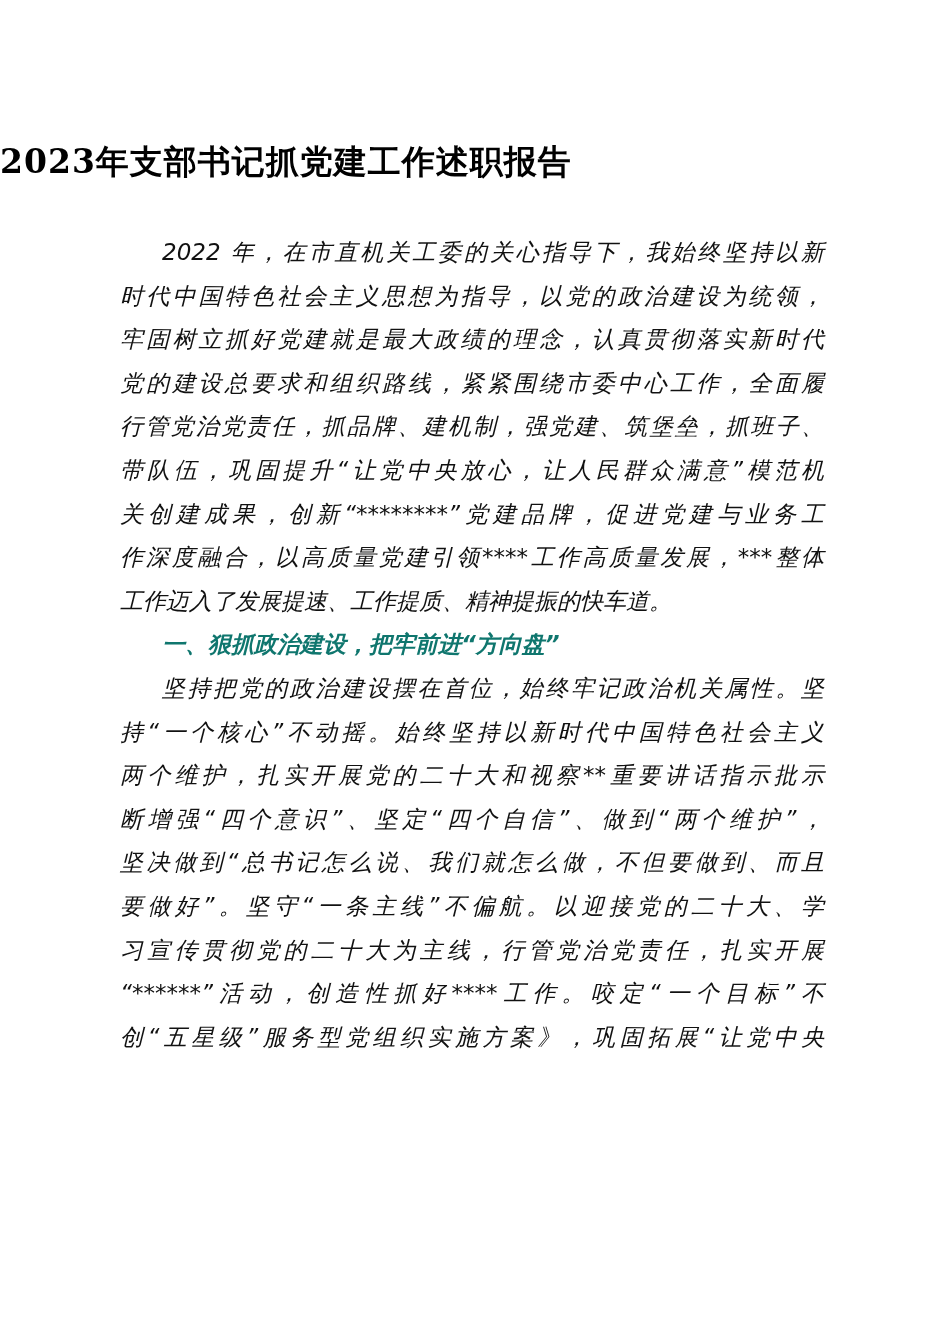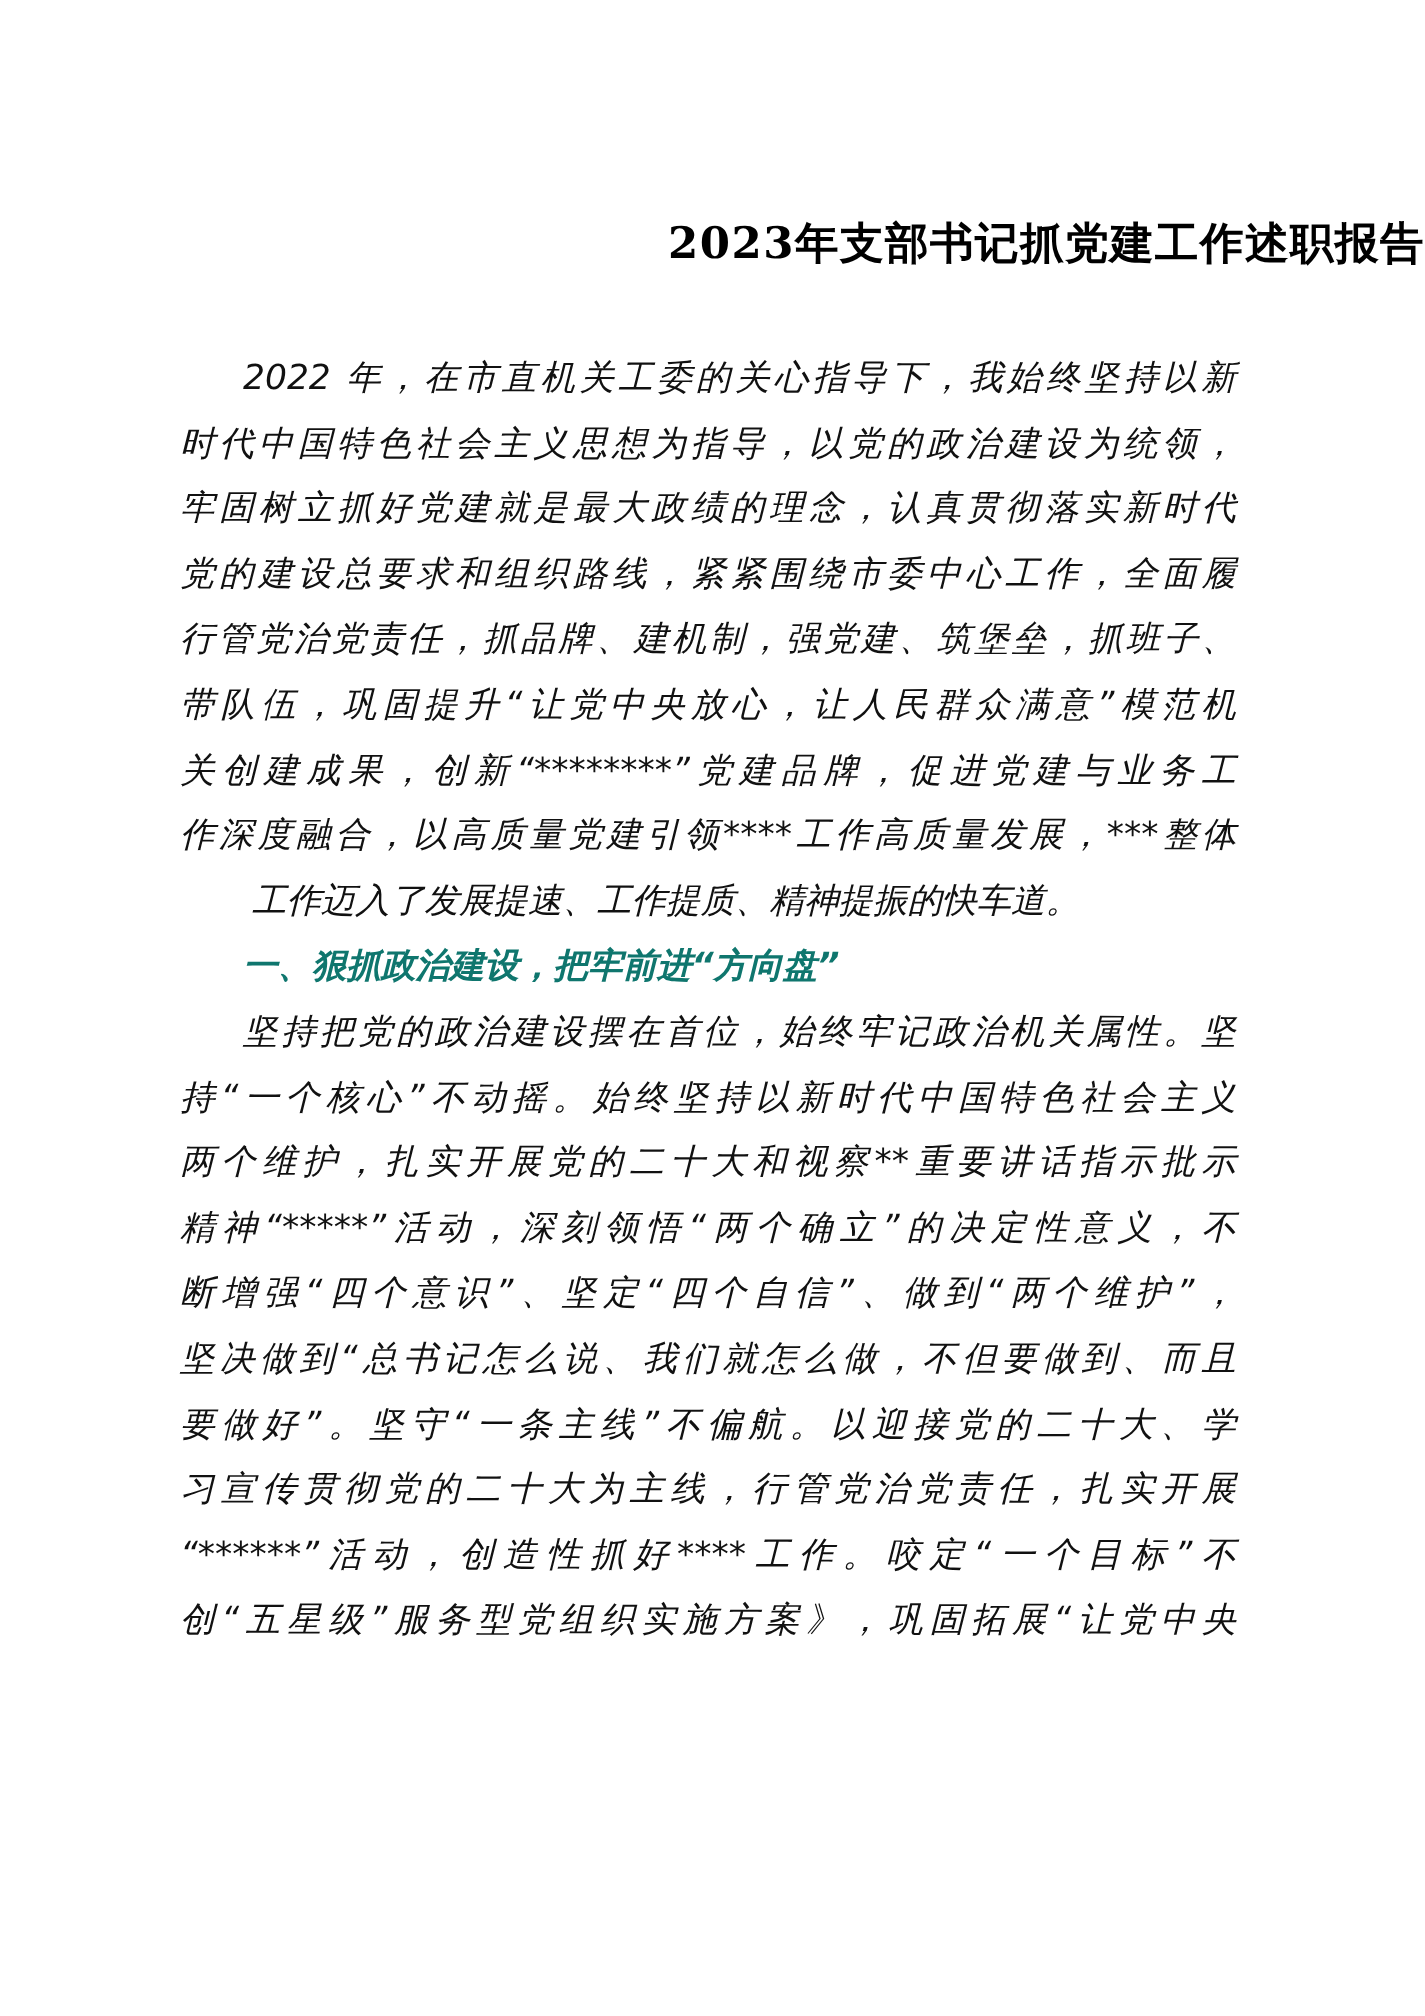--- a/index.html
+++ b/index.html
@@ -6,9 +6,9 @@
   body { width: 950px; height: 1344px; position: relative; overflow: hidden; }
   .page { position: absolute; left: 0; top: 0; width: 950px; height: 1344px; background: #fff; }
   .title {
-    position: absolute; left: 0; top: 138px; width: 950px; text-align: right;
+    position: absolute; left: 0; top: 138px; width: 950px; text-align: left;
     font-family: "DejaVu Serif", "Liberation Serif", serif; font-weight: bold;
-    font-size: 29px; color: #000; letter-spacing: 1px; line-height: 48px;
+    font-size: 33px; color: #000; letter-spacing: 1px; line-height: 48px;
   }
   .body {
     position: absolute; left: 120px; top: 231px; width: 704px;

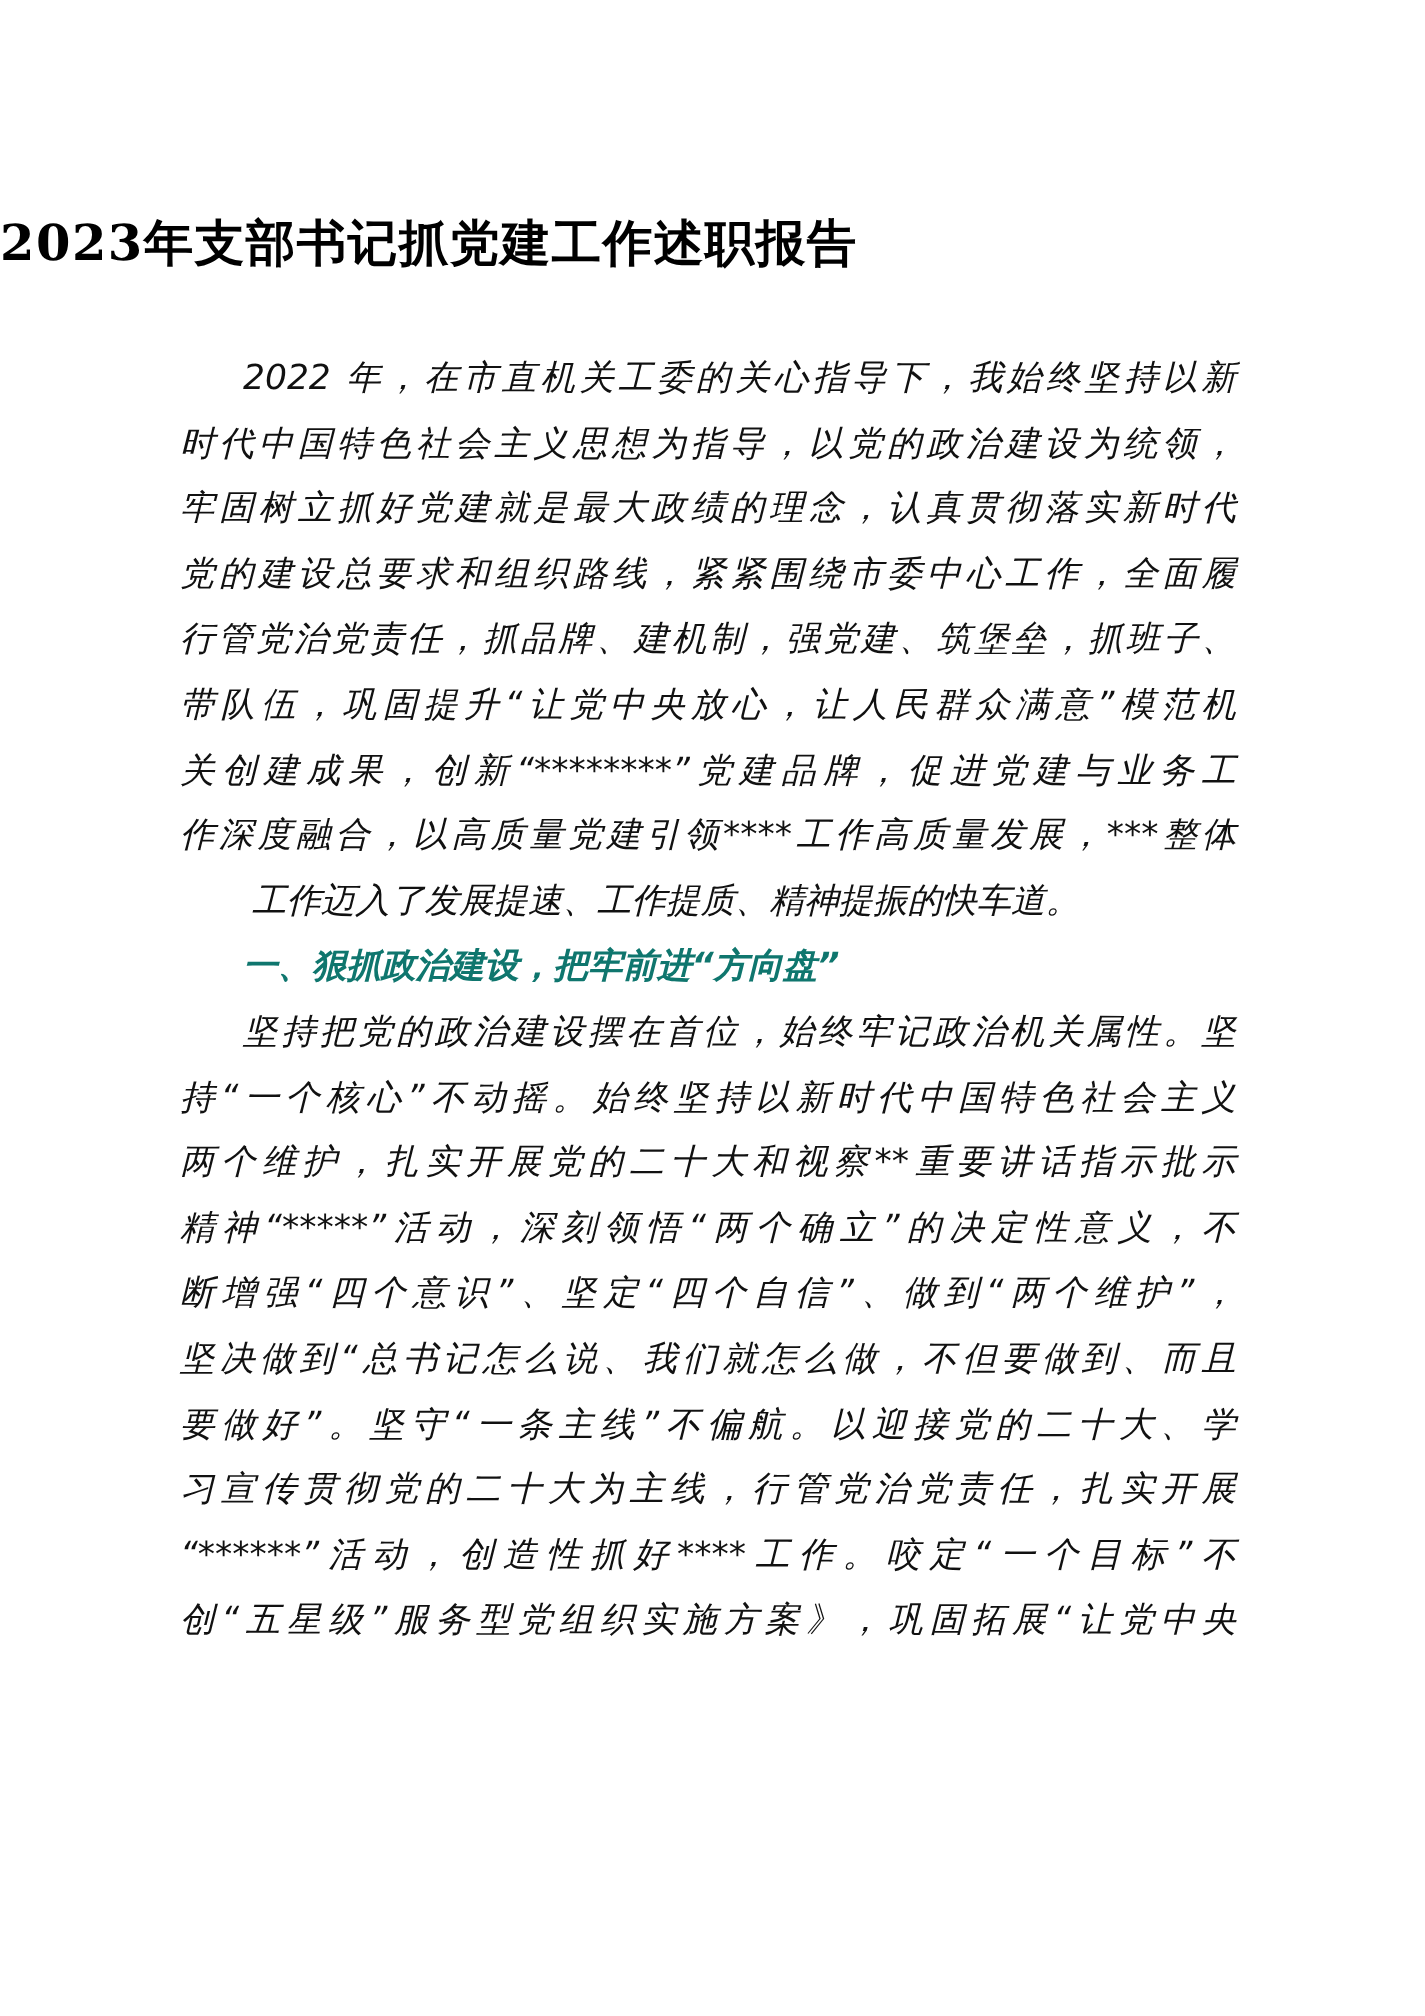--- a/index.html
+++ b/index.html
@@ -16,7 +16,7 @@
     font-size: 23px; line-height: 43.6px; color: #111;
   }
   .line { display: block; white-space: nowrap; text-align: justify; text-align-last: justify; height: 43.6px; font-style: italic; }
-  .line.last { text-align-last: left; margin-left: 48px; }
+  .line.last { text-align-last: left; }
   .indent { padding-left: 42px; }
   .heading { font-weight: bold; color: #0f766e; text-align-last: left; }
 </style>

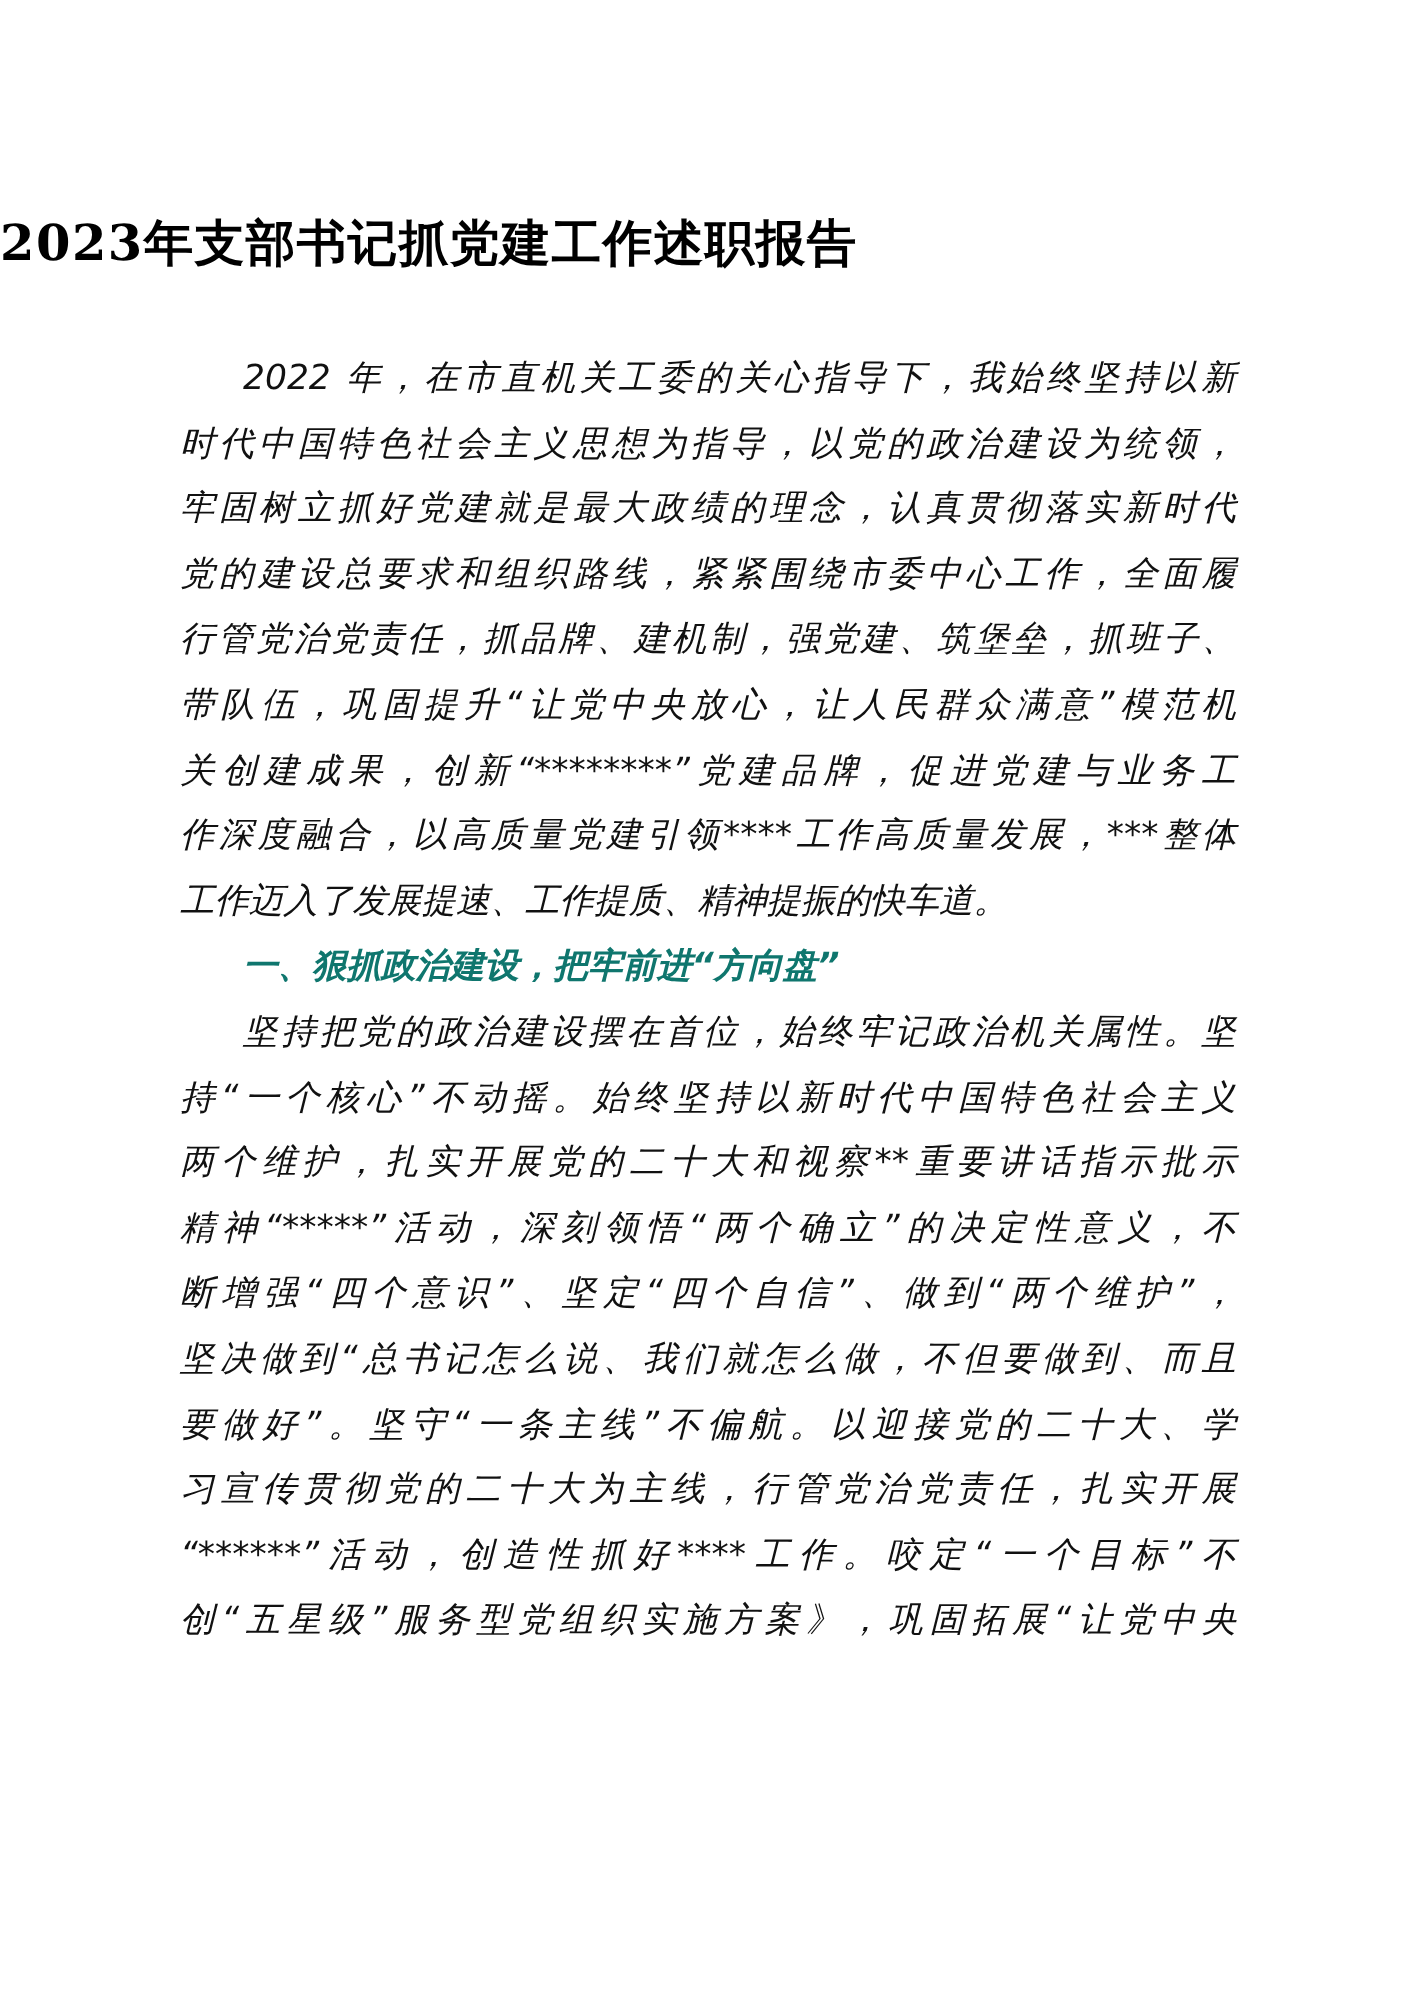--- a/index.html
+++ b/index.html
@@ -48,7 +48,6 @@
       <span class="line indent">坚持把党的政治建设摆在首位，始终牢记政治机关属性。坚</span>
       <span class="line">持“一个核心”不动摇。始终坚持以新时代中国特色社会主义</span>
       <span class="line">两个维护，扎实开展党的二十大和视察**重要讲话指示批示</span>
-      <span class="line">精神“*****”活动，深刻领悟“两个确立”的决定性意义，不</span>
       <span class="line">断增强“四个意识”、坚定“四个自信”、做到“两个维护”，</span>
       <span class="line">坚决做到“总书记怎么说、我们就怎么做，不但要做到、而且</span>
       <span class="line">要做好”。坚守“一条主线”不偏航。以迎接党的二十大、学</span>

